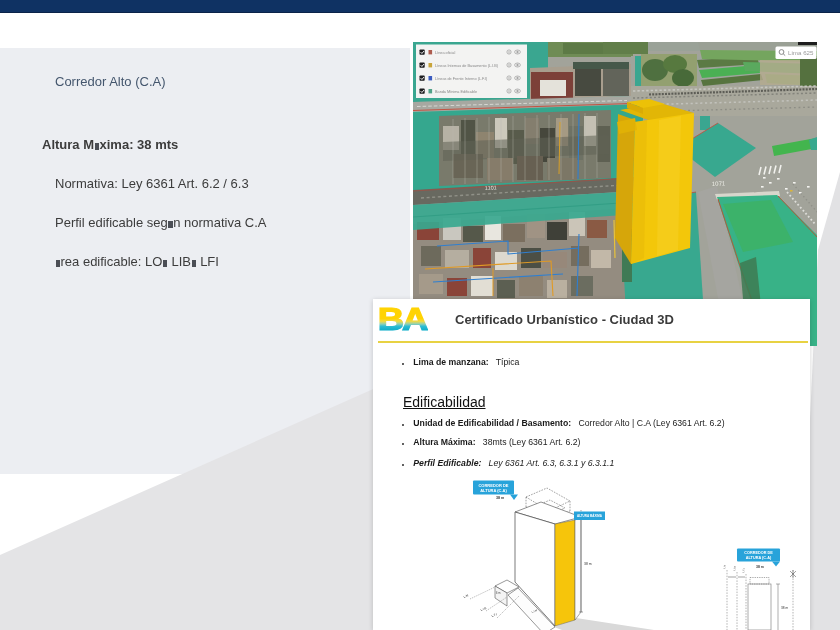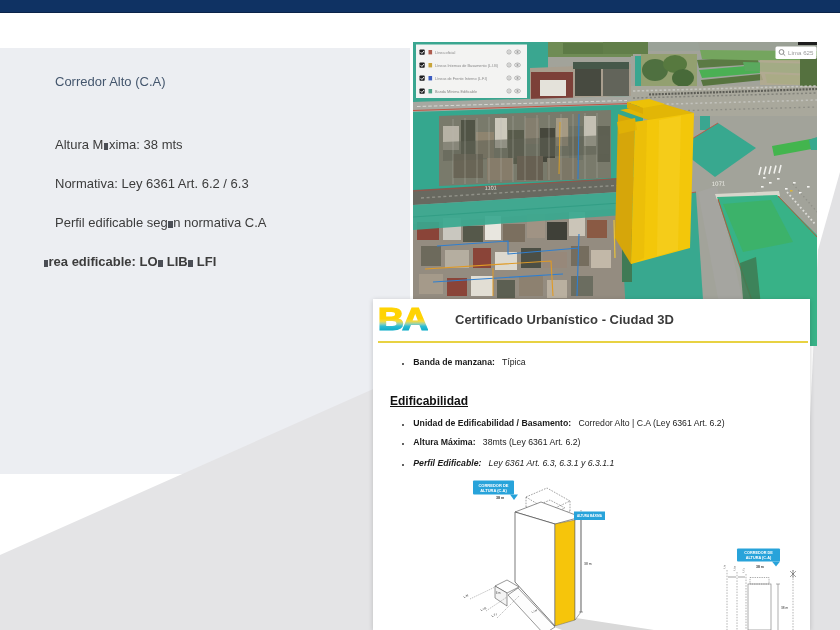--- a/index.html
+++ b/index.html
@@ -32,7 +32,7 @@
 </svg>
 
 <div class="abs lefttext" style="left:55px;top:74px;color:#44566d;">Corredor Alto (C.A)</div>
-<div class="abs lefttext" style="left:55px;top:137px;">Altura M<span class="tofu"></span>xima: 38 mts</div>
+<div class="abs lefttext" style="left:42px;top:137px;font-weight:bold;">Altura M<span class="tofu"></span>xima: 38 mts</div>
 <div class="abs lefttext" style="left:55px;top:176px;">Normativa: Ley 6361 Art. 6.2 / 6.3</div>
 <div class="abs lefttext" style="left:55px;top:215px;">Perfil edificable seg<span class="tofu"></span>n normativa C.A</div>
 <div class="abs lefttext" style="left:43px;top:254px;font-weight:bold;"><span class="tofu"></span>rea edificable: LO<span class="tofu"></span> LIB<span class="tofu"></span> LFI</div>

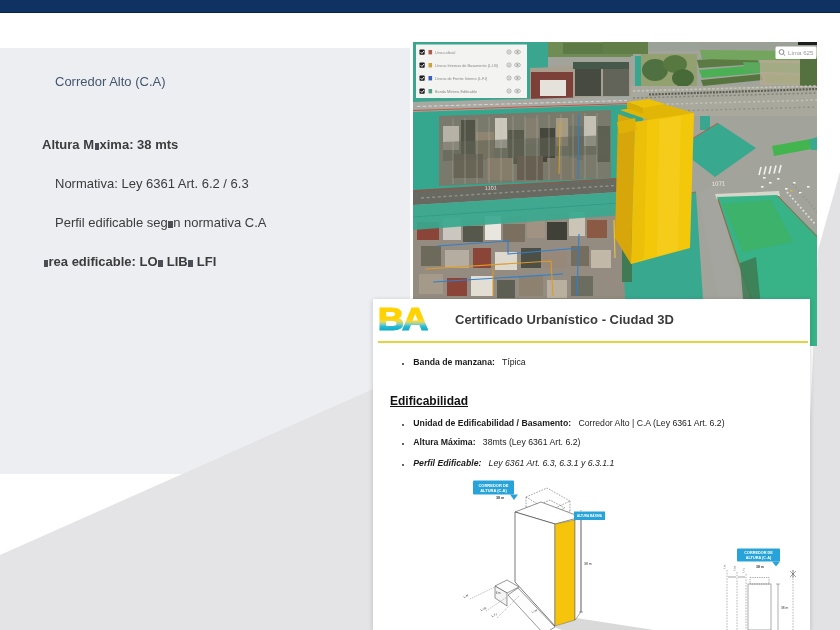--- a/index.html
+++ b/index.html
@@ -35,7 +35,7 @@
 <div class="abs lefttext" style="left:42px;top:137px;font-weight:bold;">Altura M<span class="tofu"></span>xima: 38 mts</div>
 <div class="abs lefttext" style="left:55px;top:176px;">Normativa: Ley 6361 Art. 6.2 / 6.3</div>
 <div class="abs lefttext" style="left:55px;top:215px;">Perfil edificable seg<span class="tofu"></span>n normativa C.A</div>
-<div class="abs lefttext" style="left:43px;top:254px;font-weight:bold;"><span class="tofu"></span>rea edificable: LO<span class="tofu"></span> LIB<span class="tofu"></span> LFI</div>
+<div class="abs lefttext" style="left:55px;top:254px;"><span class="tofu"></span>rea edificable: LO<span class="tofu"></span> LIB<span class="tofu"></span> LFI</div>
 
 <svg class="abs" style="left:413px;top:42px;" width="404" height="304" viewBox="0 0 404 304">
   <rect x="0" y="0" width="404" height="304" fill="#a2a39a"></rect>

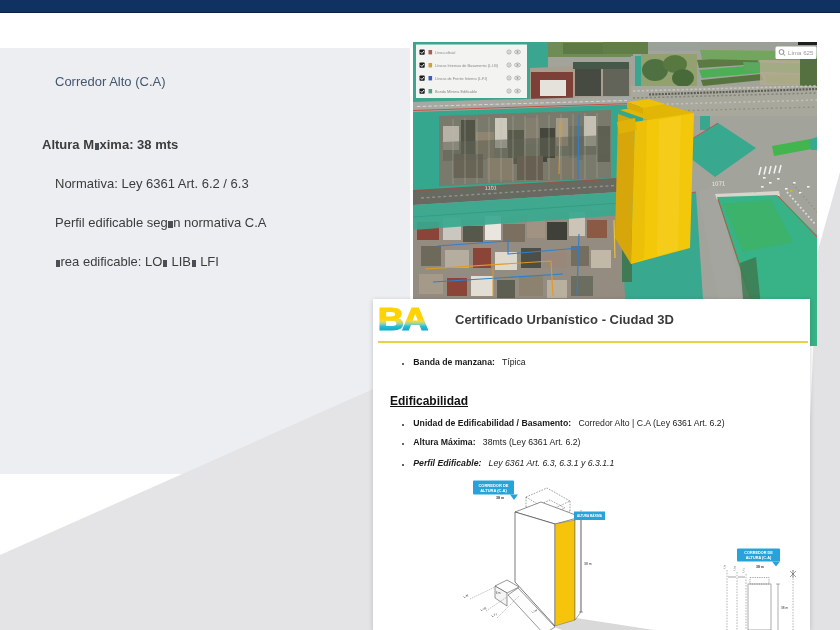--- a/index.html
+++ b/index.html
@@ -280,7 +280,7 @@
 <div class="abs title">Certificado Urbanístico - Ciudad 3D</div>
 <div class="abs yline"></div>
 
-<div class="abs crow" style="left:402px;top:357px;"><span class="bullet"></span><b>Banda de manzana:</b>&nbsp;&nbsp; Típica</div>
+<div class="abs crow" style="left:402px;top:357px;"><span class="bullet"></span><b>Lima de manzana:</b>&nbsp;&nbsp; Típica</div>
 <div class="abs edif">Edificabilidad</div>
 <div class="abs crow" style="left:402px;top:418px;"><span class="bullet"></span><b>Unidad de Edificabilidad / Basamento:</b>&nbsp;&nbsp; Corredor Alto | C.A (Ley 6361 Art. 6.2)</div>
 <div class="abs crow" style="left:402px;top:437px;text-align:right;"><span class="bullet"></span><b>Altura Máxima:</b>&nbsp;&nbsp; 38mts (Ley 6361 Art. 6.2)</div>

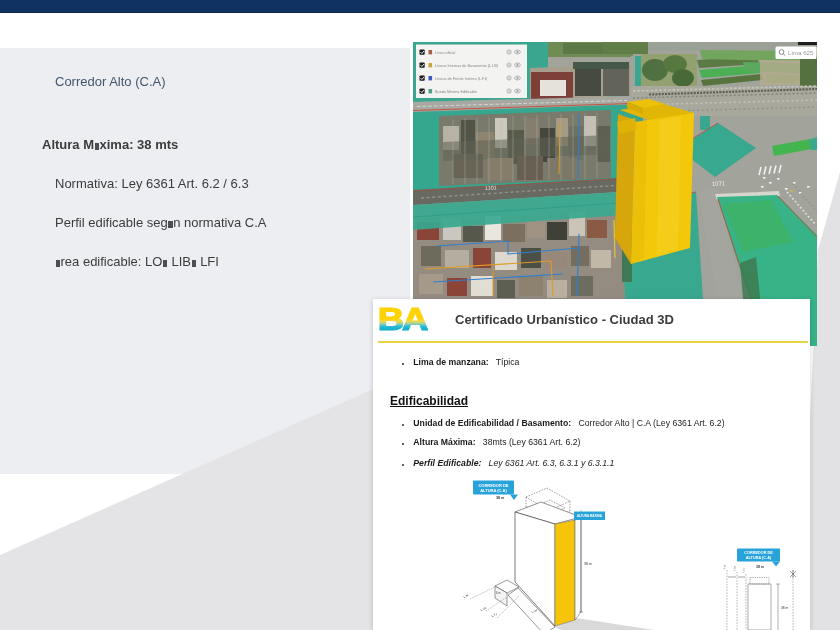--- a/index.html
+++ b/index.html
@@ -19,7 +19,7 @@
   .crow b{color:#1a1a1a;}
   .bullet{display:inline-block;width:1.8px;height:1.8px;background:#333;border-radius:50%;
           vertical-align:0.5px;margin-right:9.5px;}
-  .edif{left:390px;top:394px;font-size:12px;font-weight:bold;color:#111;
+  .edif{left:403px;top:394px;font-size:14px;font-weight:normal;color:#111;
         text-decoration:underline;}
 </style>
 </head>

